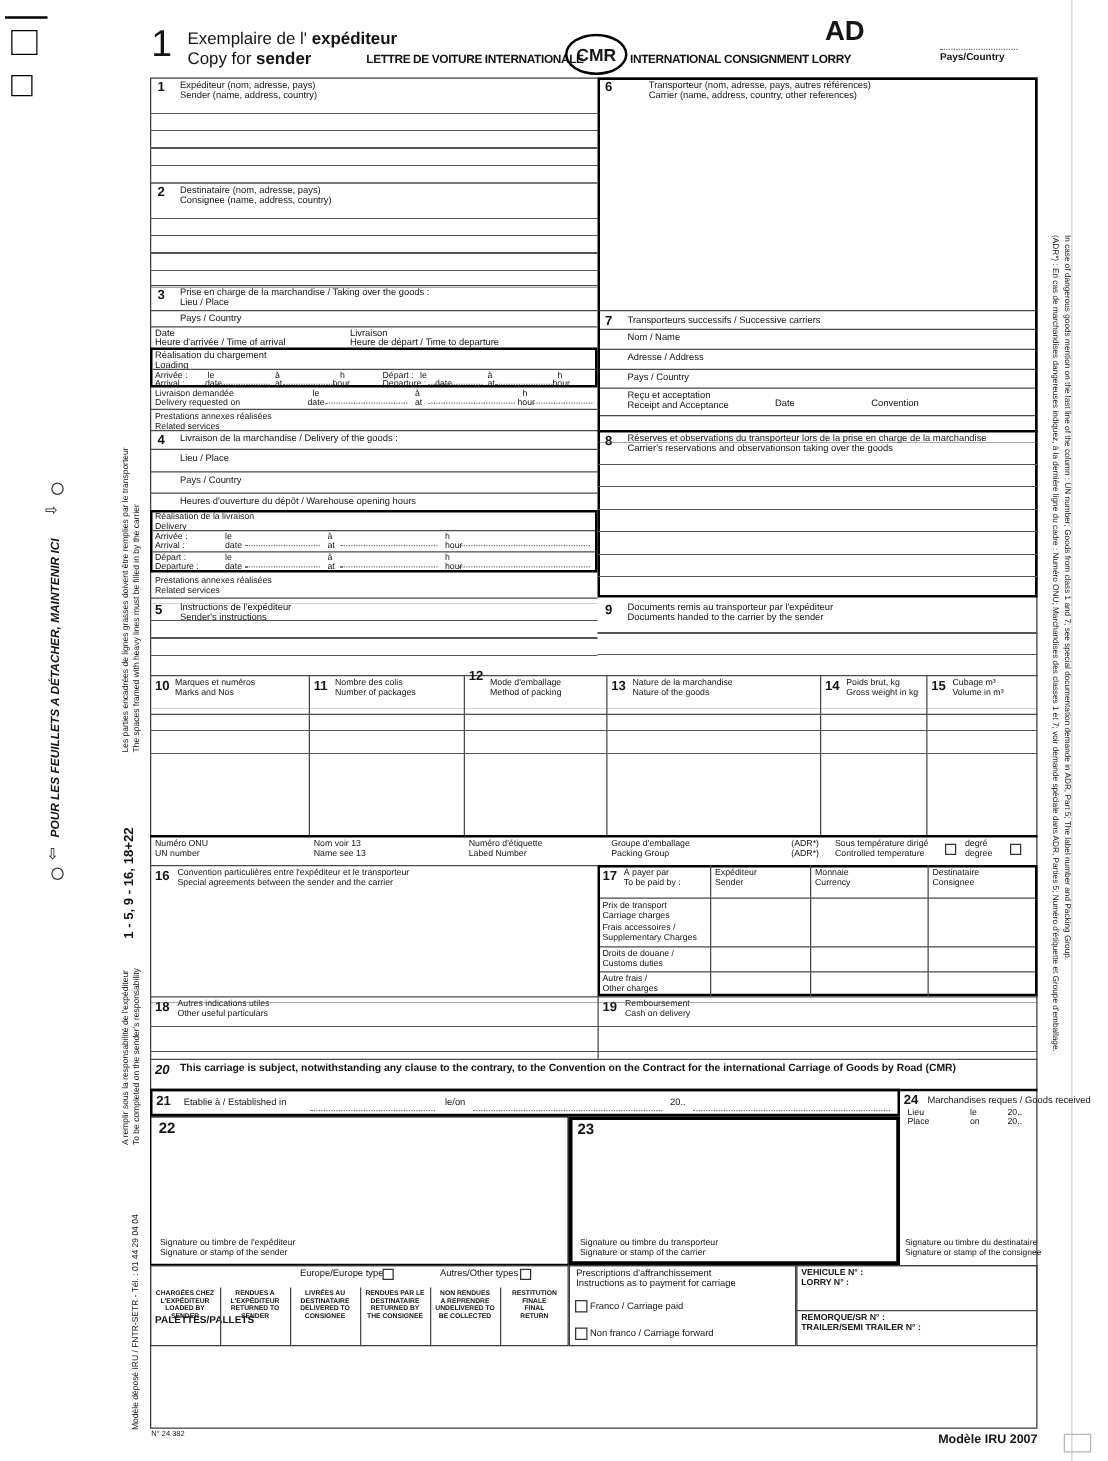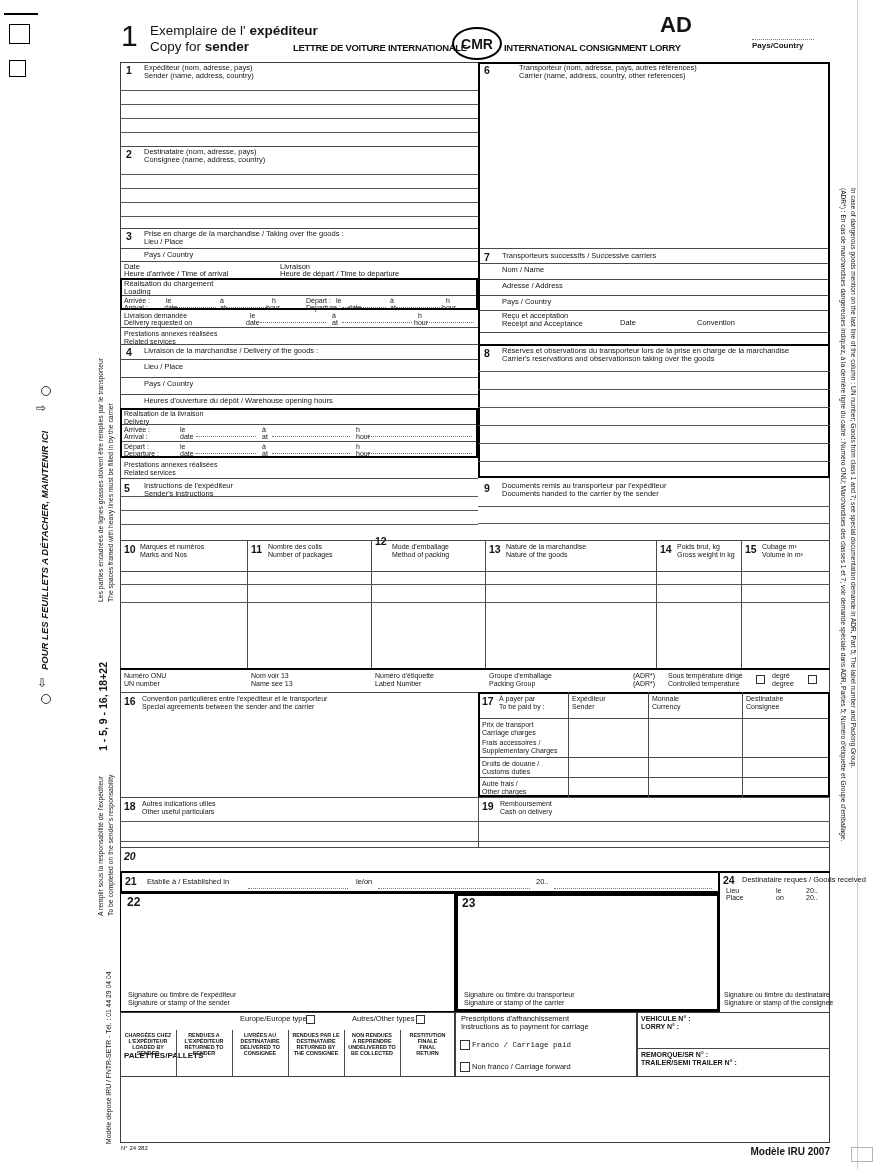--- a/index.html
+++ b/index.html
@@ -363,6 +363,7 @@
 
   <div class="num" style="left:124px;top:851px;font-style:italic;">20</div>
   <div class="lbl b" style="left:144px;top:850px;font-size:8.3px;line-height:9.3px;">
+    <div>This carriage is subject, notwithstanding any clause to the contrary, to the Convention on the Contract for the international Carriage of Goods by Road (CMR)</div>
   </div>
   <div class="hl2" style="left:120px;top:871px;width:710px;"></div>
 

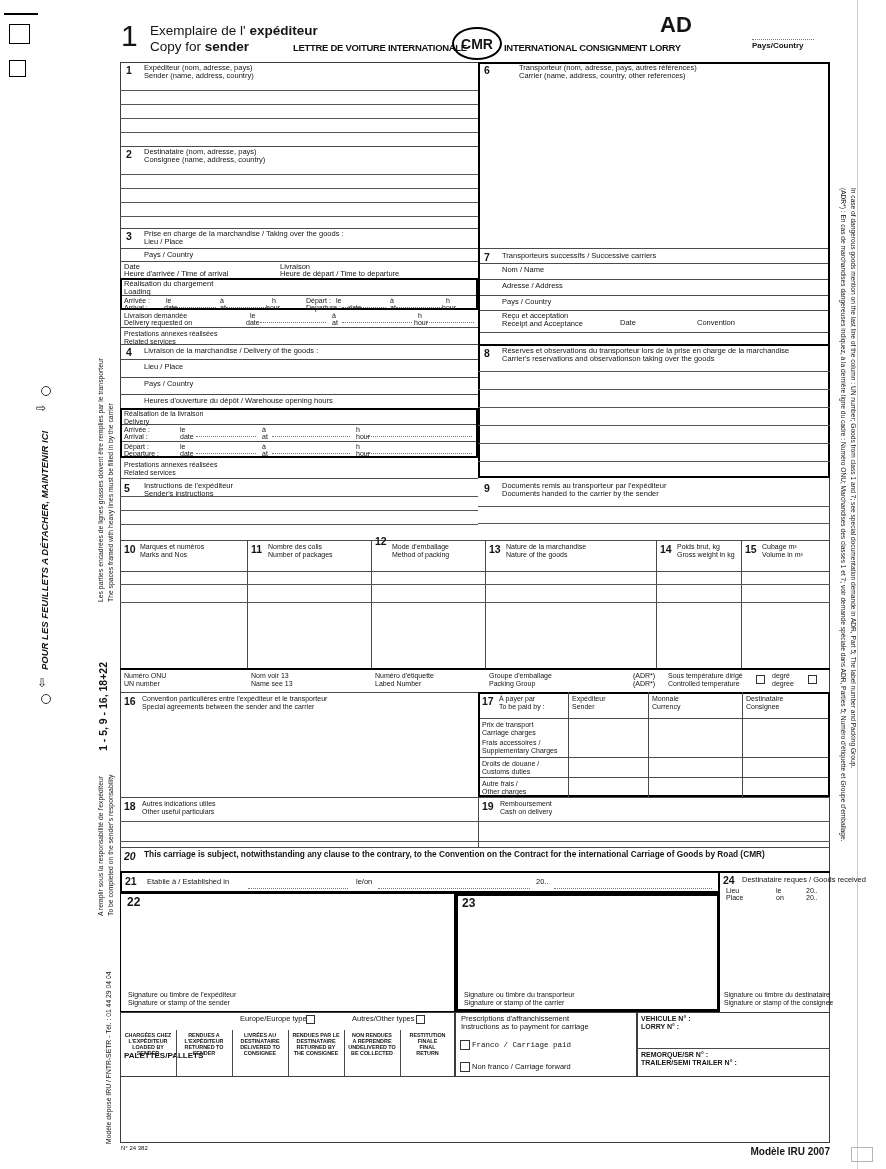--- a/index.html
+++ b/index.html
@@ -377,7 +377,7 @@
   <div class="dots" style="left:554px;top:881px;width:158px;"></div>
 
   <div class="num" style="left:723px;top:875px;">24</div>
-  <div class="lbl" style="left:742px;top:876px;">Destinataire reques / Goods received</div>
+  <div class="lbl" style="left:742px;top:876px;">Marchandises reques / Goods received</div>
   <div class="lbl s7" style="left:726px;top:887px;">Lieu</div>
   <div class="lbl s7" style="left:776px;top:887px;">le</div>
   <div class="lbl s7" style="left:806px;top:887px;">20..</div>

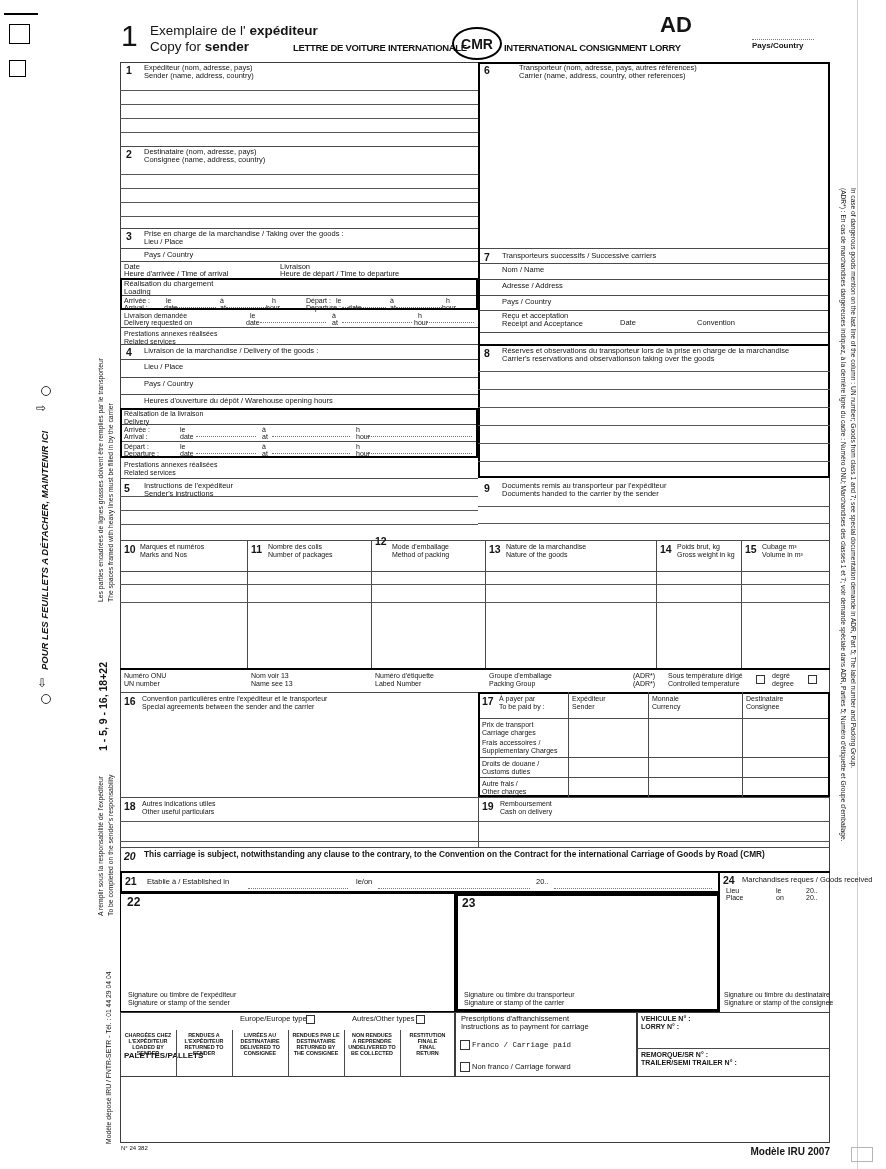--- a/index.html
+++ b/index.html
@@ -457,7 +457,7 @@
     <div>Instructions as to payment for carriage</div>
   </div>
   <div class="cb" style="left:460px;top:1040px;width:8px;height:8px;"></div>
-  <div class="lbl" style="left:472px;top:1041px;font-family:Liberation Mono, monospace;">Franco / Carriage paid</div>
+  <div class="lbl" style="left:472px;top:1041px;">Franco / Carriage paid</div>
   <div class="cb" style="left:460px;top:1062px;width:8px;height:8px;"></div>
   <div class="lbl" style="left:472px;top:1063px;">Non franco / Carriage forward</div>
 

